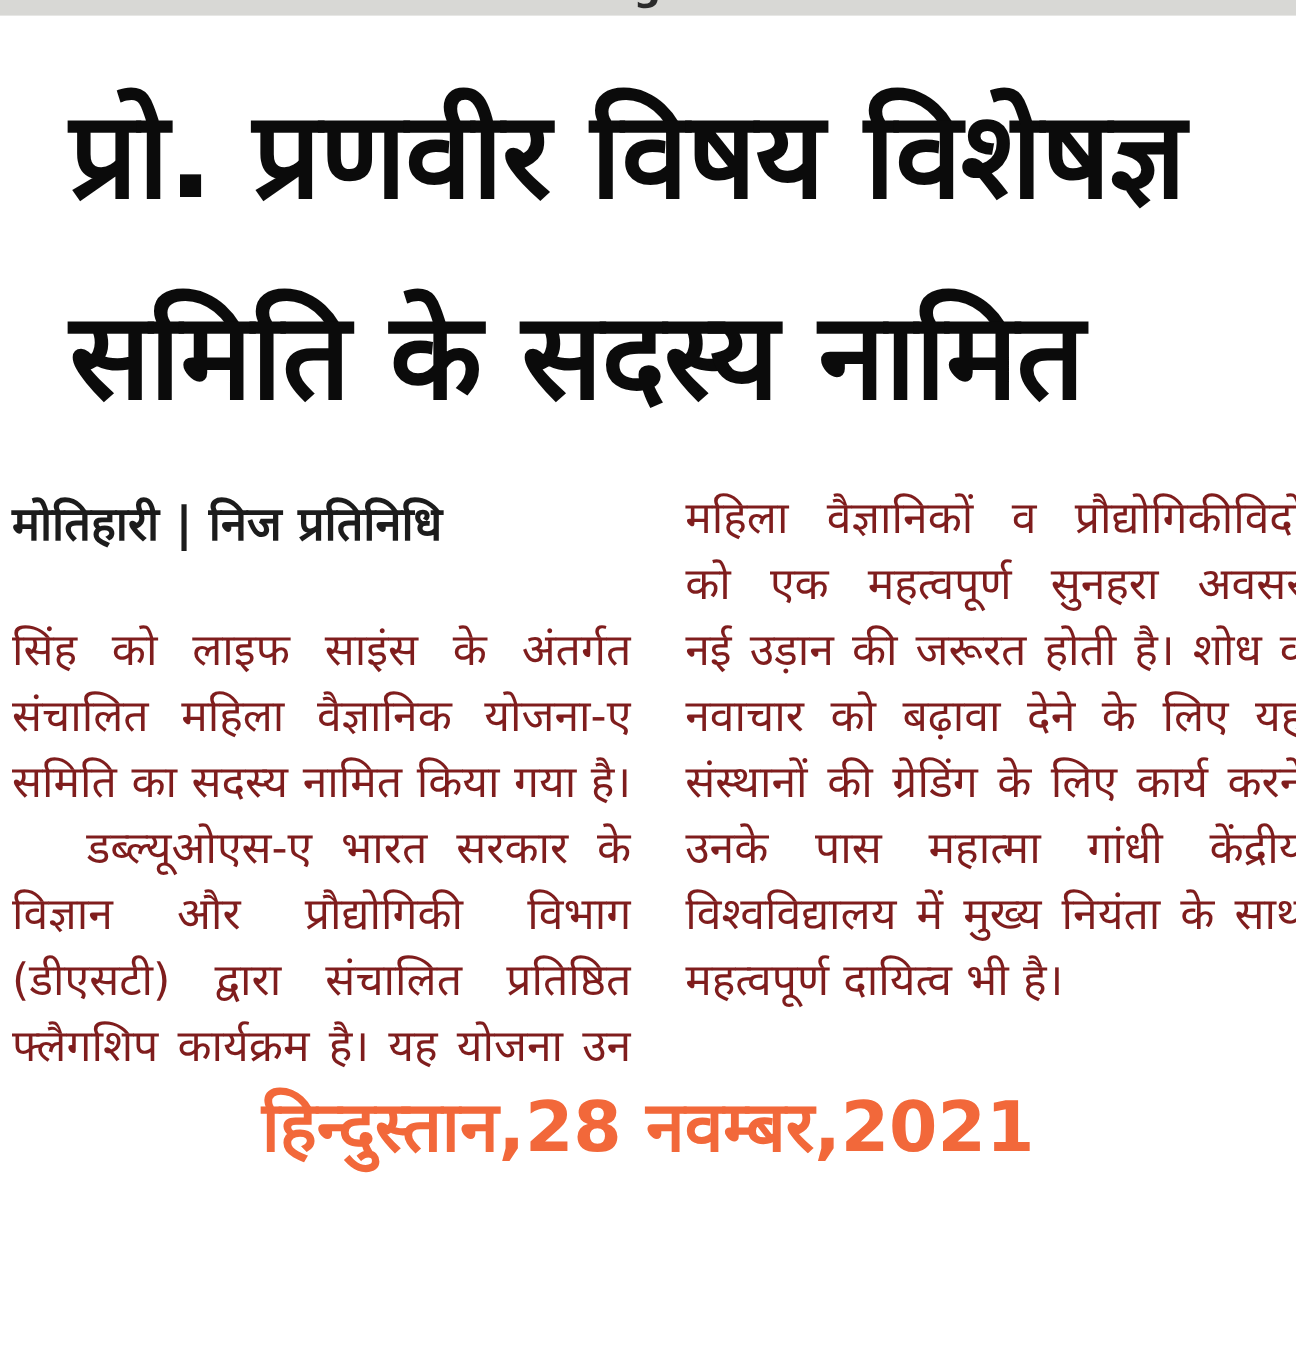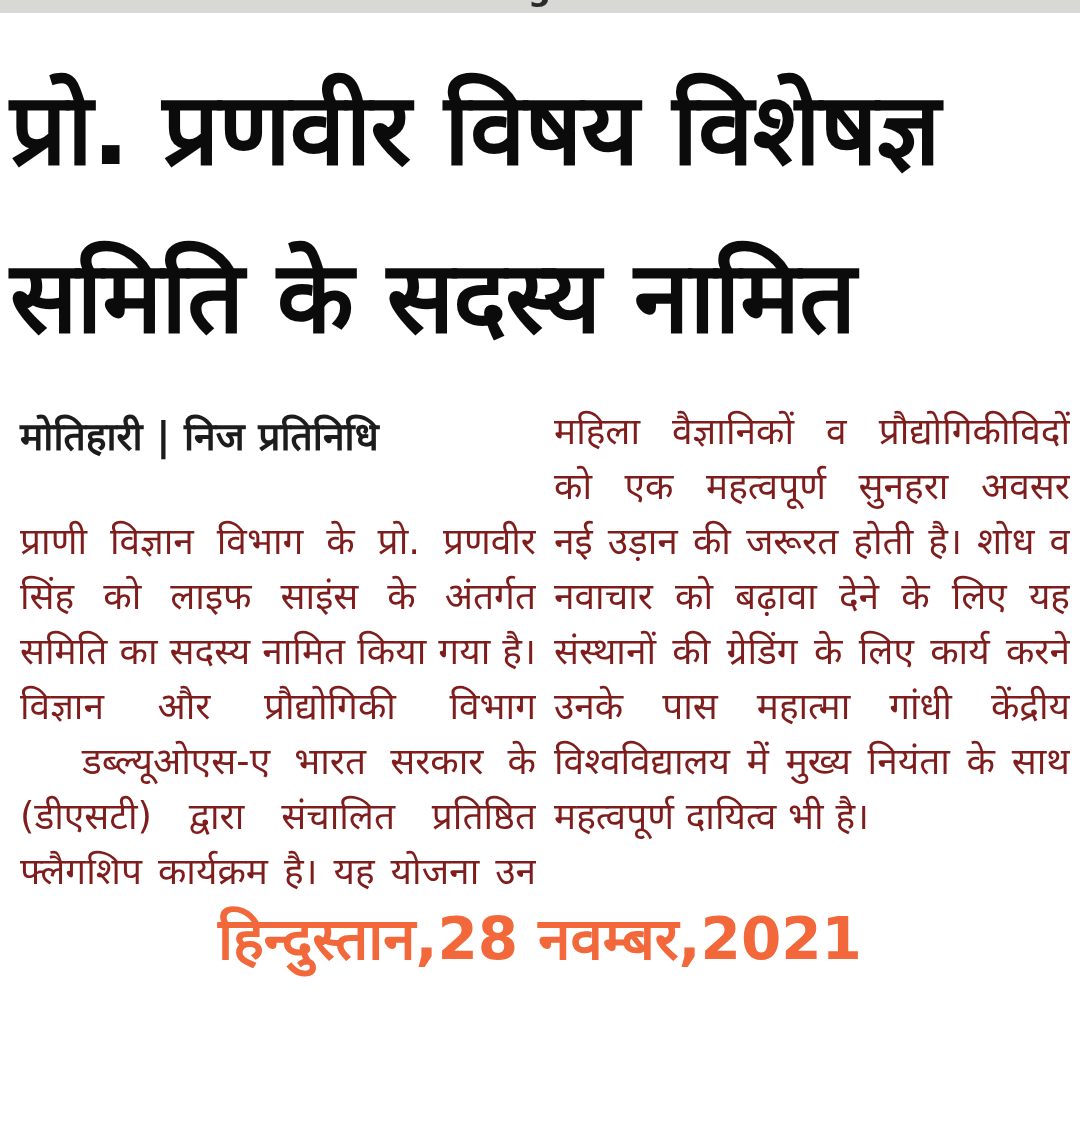--- a/index.html
+++ b/index.html
@@ -32,6 +32,7 @@
     padding: 12px 10px 0 10px;
     color: #0b0b0b;
     font-weight: 700;
+    margin-left: 48px;
   }
   .hl-line {
     display: block;

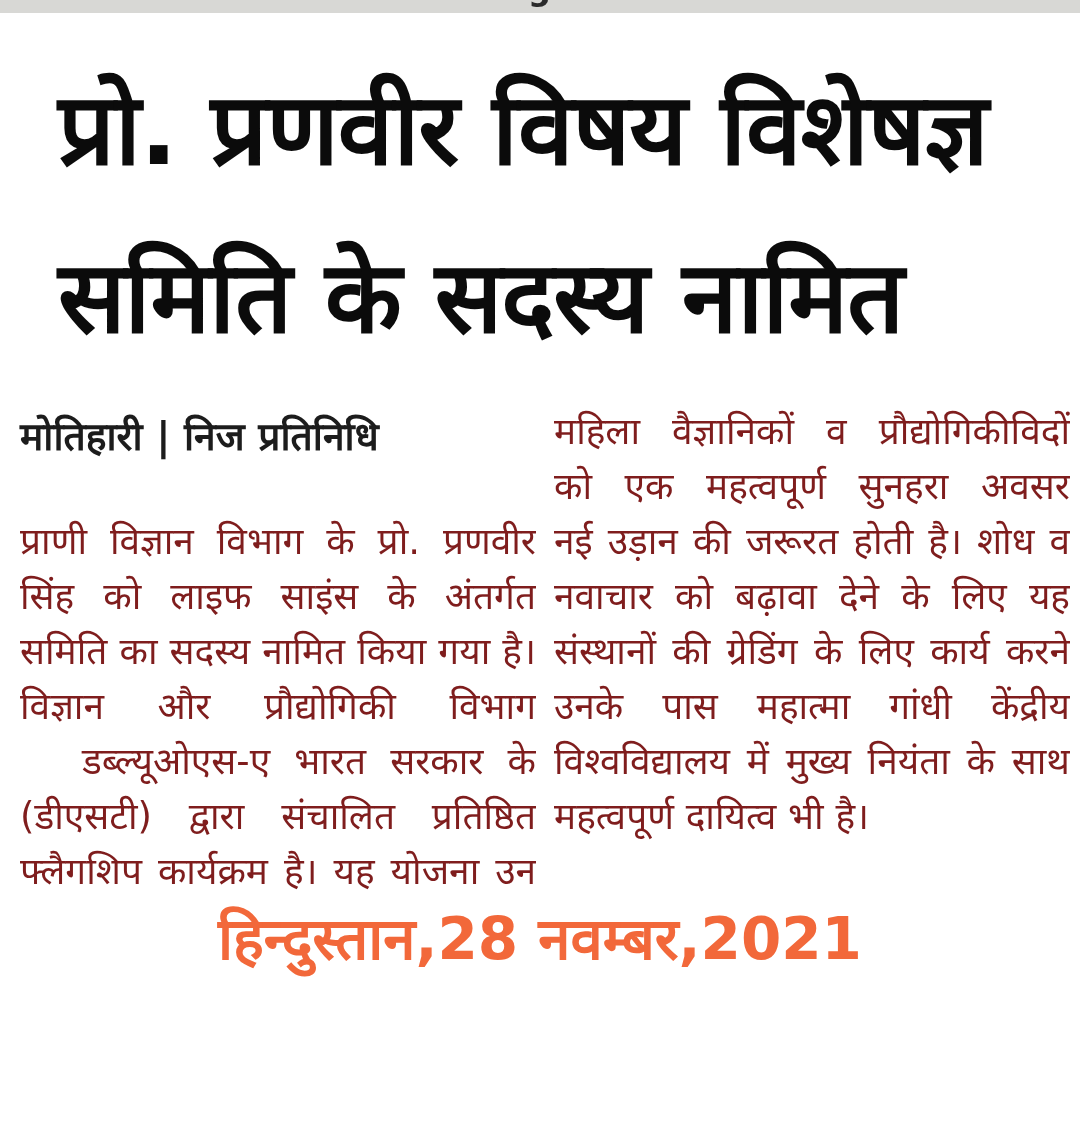--- a/index.html
+++ b/index.html
@@ -44,10 +44,9 @@
   
   .content {
     display: flex;
-    gap: 18px;
+    gap: 45px;
     padding: 0 8px 0 10px;
     margin-top: 12px;
-    margin-left: 10px;
   }
   .col { width: 516px; flex: 0 0 516px; }
   .byline {

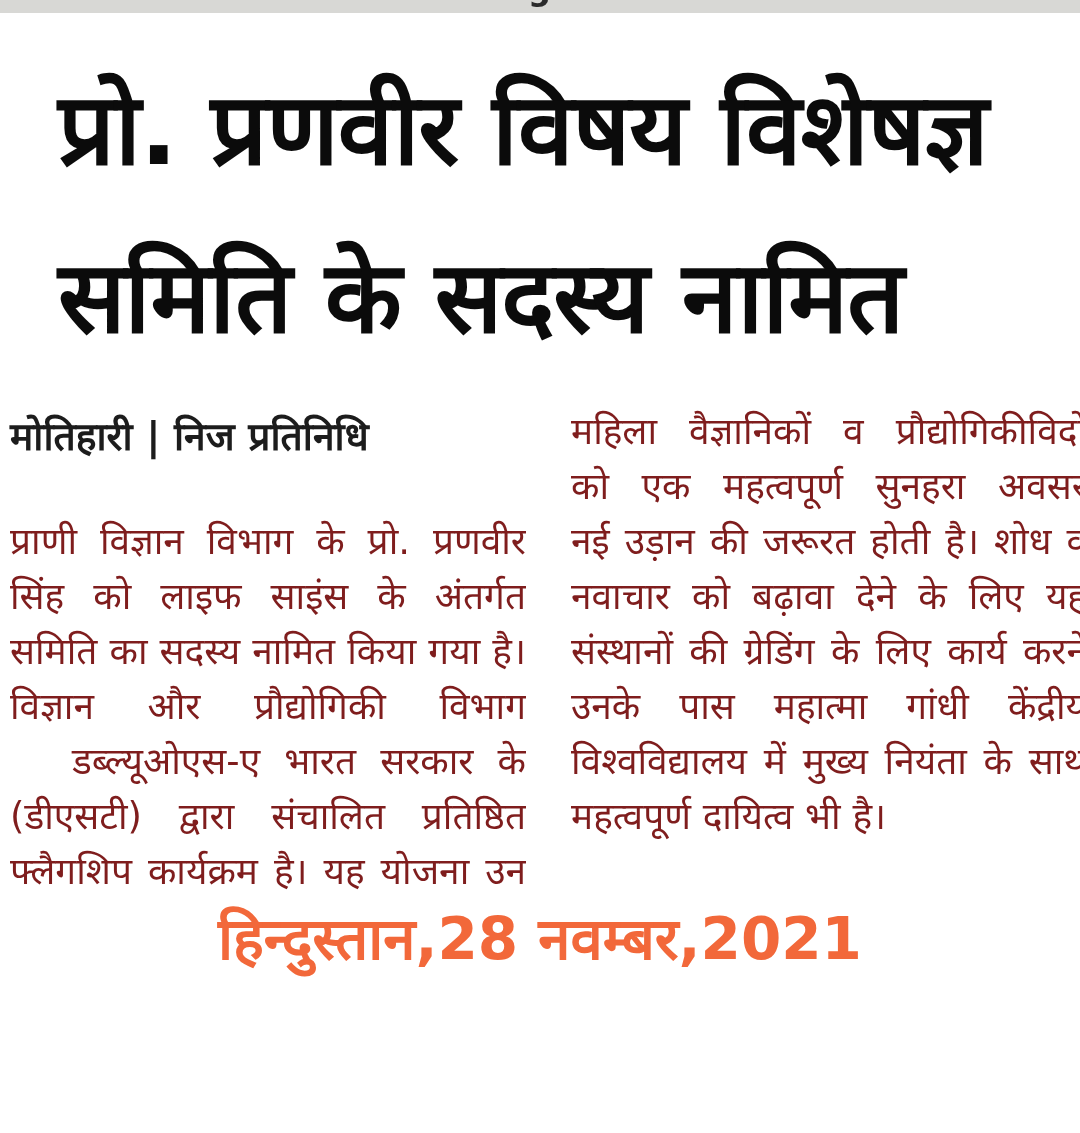--- a/index.html
+++ b/index.html
@@ -99,7 +99,6 @@
 
   <div class="col">
     <div class="byline">मोतिहारी | निज प्रतिनिधि</div>
-    <div class="bline">प्राणी विज्ञान विभाग के प्रो. प्रणवीर</div>
     <div class="bline">सिंह को लाइफ साइंस के अंतर्गत</div>
     <div class="bline">समिति का सदस्य नामित किया गया है।</div>
     <div class="bline">विज्ञान और प्रौद्योगिकी विभाग</div>

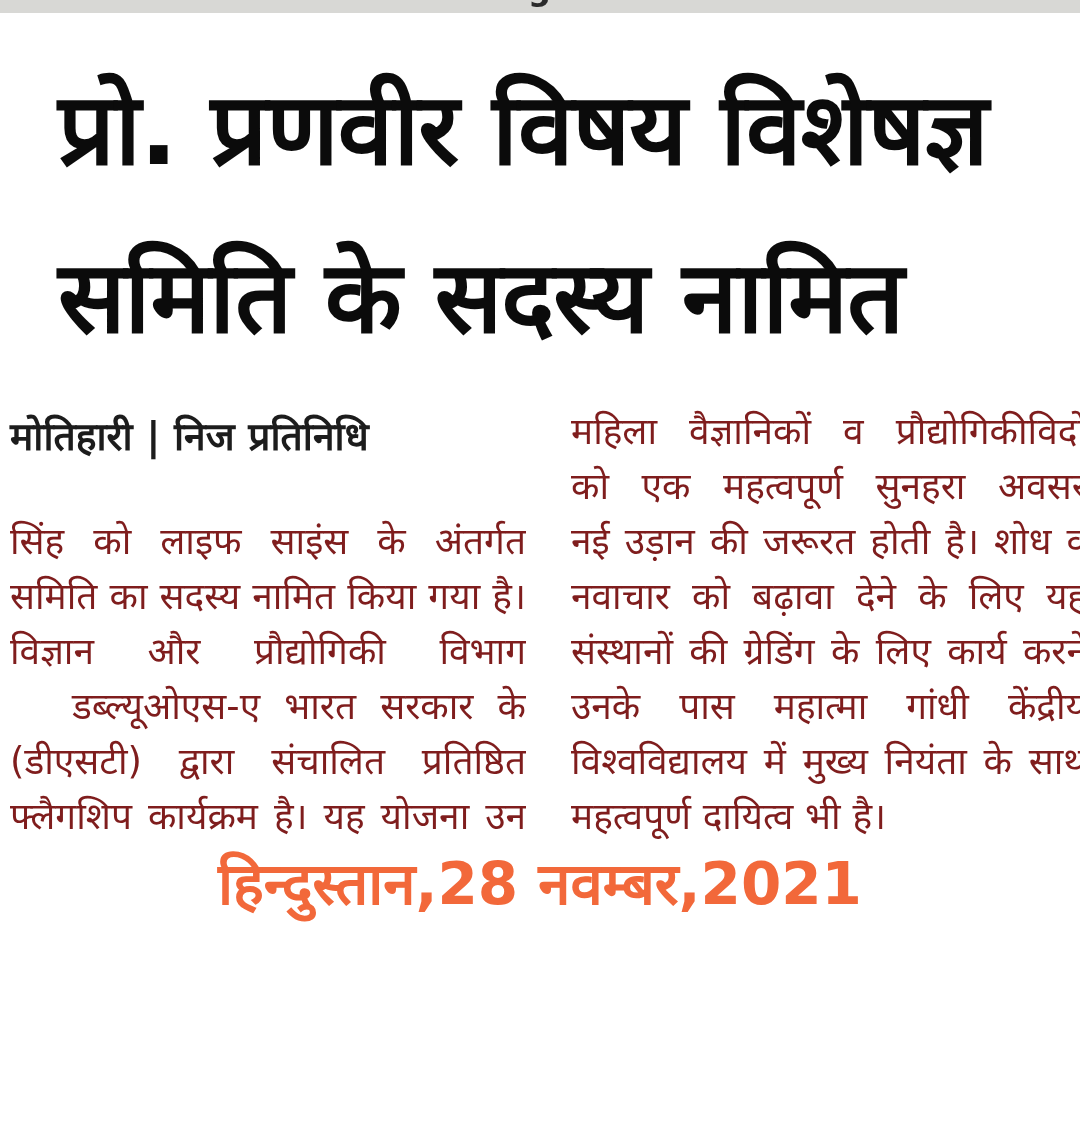--- a/index.html
+++ b/index.html
@@ -100,6 +100,7 @@
   <div class="col">
     <div class="byline">मोतिहारी | निज प्रतिनिधि</div>
     <div class="bline">सिंह को लाइफ साइंस के अंतर्गत</div>
+    <div class="bline">संचालित महिला वैज्ञानिक योजना-ए</div>
     <div class="bline">समिति का सदस्य नामित किया गया है।</div>
     <div class="bline">विज्ञान और प्रौद्योगिकी विभाग</div>
     <div class="bline indent">डब्ल्यूओएस-ए भारत सरकार के</div>

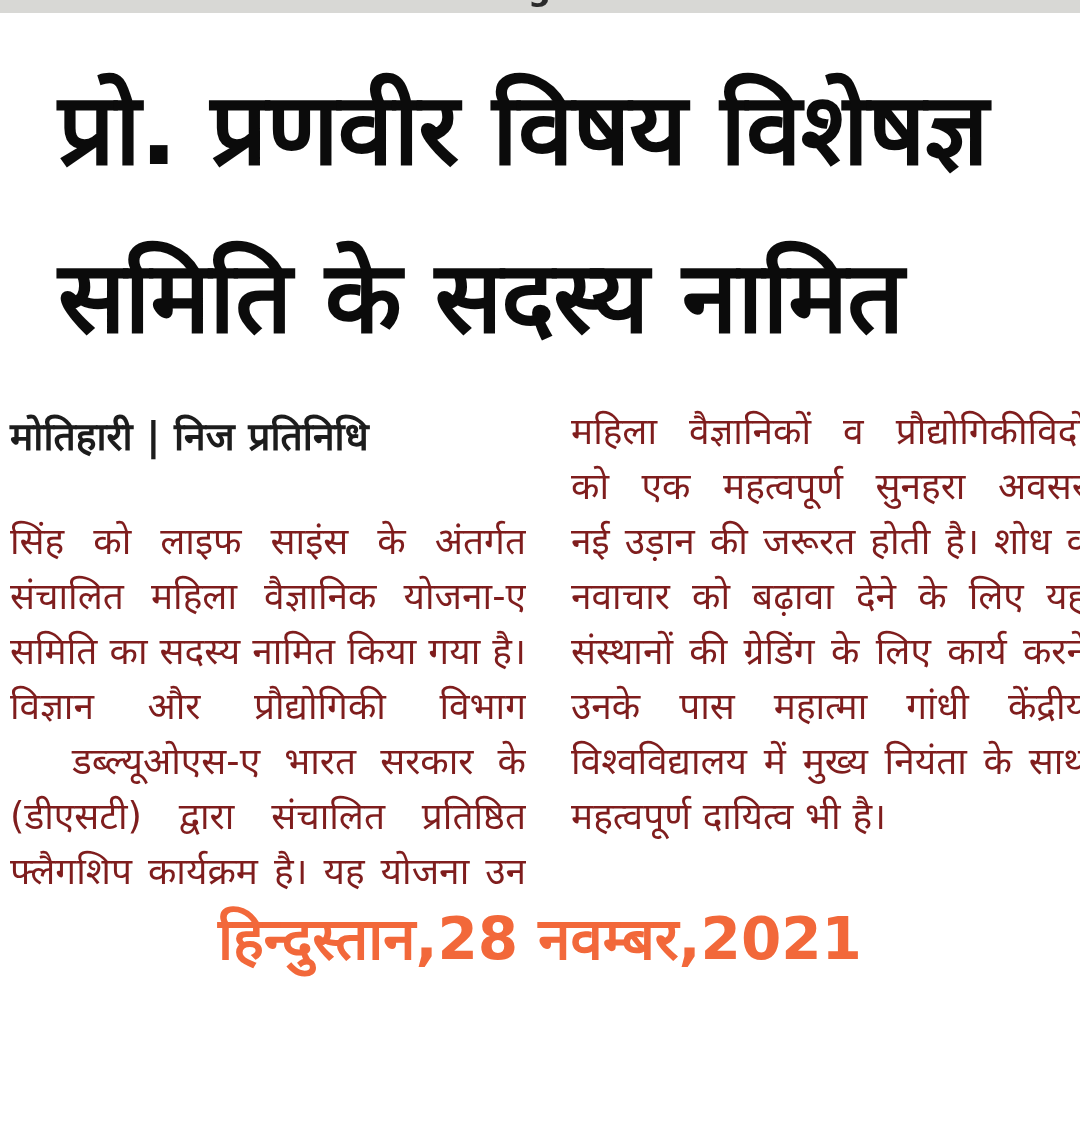--- a/index.html
+++ b/index.html
@@ -102,8 +102,8 @@
     <div class="bline">सिंह को लाइफ साइंस के अंतर्गत</div>
     <div class="bline">संचालित महिला वैज्ञानिक योजना-ए</div>
     <div class="bline">समिति का सदस्य नामित किया गया है।</div>
+    <div class="bline indent">डब्ल्यूओएस-ए भारत सरकार के</div>
     <div class="bline">विज्ञान और प्रौद्योगिकी विभाग</div>
-    <div class="bline indent">डब्ल्यूओएस-ए भारत सरकार के</div>
     <div class="bline">(डीएसटी) द्वारा संचालित प्रतिष्ठित</div>
     <div class="bline">फ्लैगशिप कार्यक्रम है। यह योजना उन</div>
   </div>

